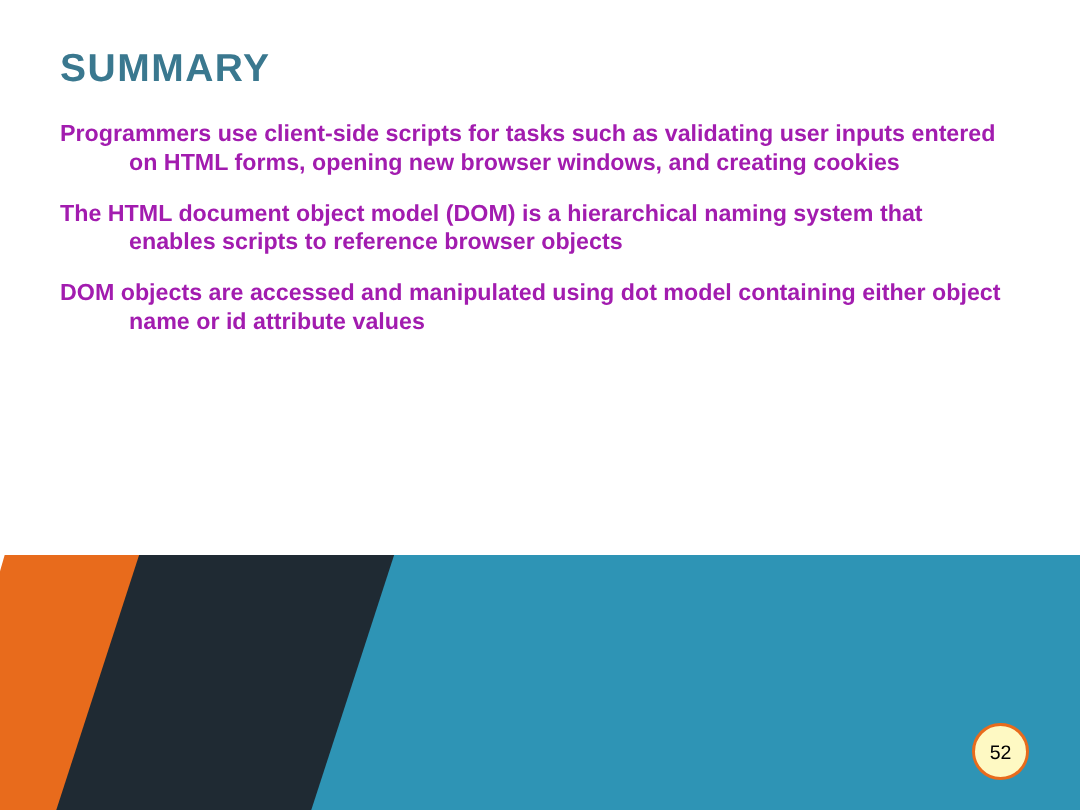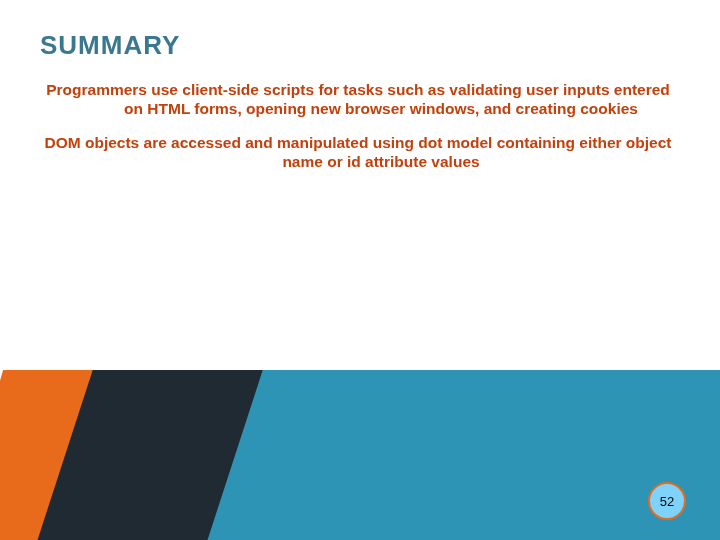--- a/index.html
+++ b/index.html
@@ -28,12 +28,11 @@
   .para {
     font-size: 15.5px;
     line-height: 1.25;
-    color: #c2410c;
+    color: #a21caf;
     font-weight: 700;
     margin-bottom: 14px;
     padding-left: 46px;
     text-indent: -46px;
-    text-align: center;
   }
   
   .footer-band {

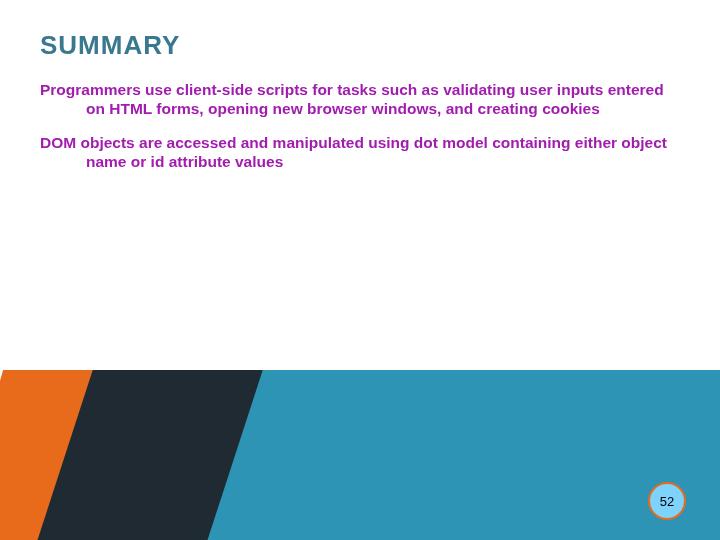--- a/index.html
+++ b/index.html
@@ -96,6 +96,7 @@
 
   <div class="body">
     <p class="para">Programmers use client-side scripts for tasks such as validating user inputs entered on HTML forms, opening new browser windows, and creating cookies</p>
+    <p class="para">The HTML document object model (DOM) is a hierarchical naming system that enables scripts to reference browser objects</p>
     <p class="para">DOM objects are accessed and manipulated using dot model containing either object name or id attribute values</p>
   </div>
 

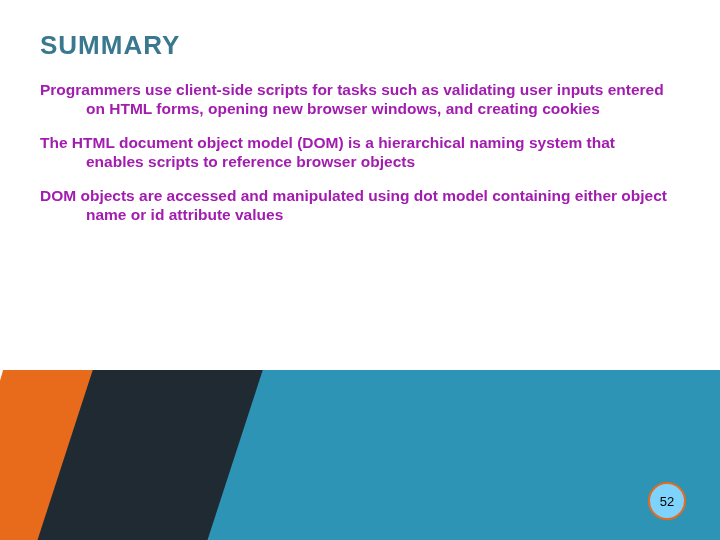--- a/index.html
+++ b/index.html
@@ -78,7 +78,7 @@
     width: 38px;
     height: 38px;
     border-radius: 50%;
-    background: #7dd3fc;
+    background: #fef9c3;
     border: 2px solid #e86b1c;
     display: flex;
     align-items: center;

